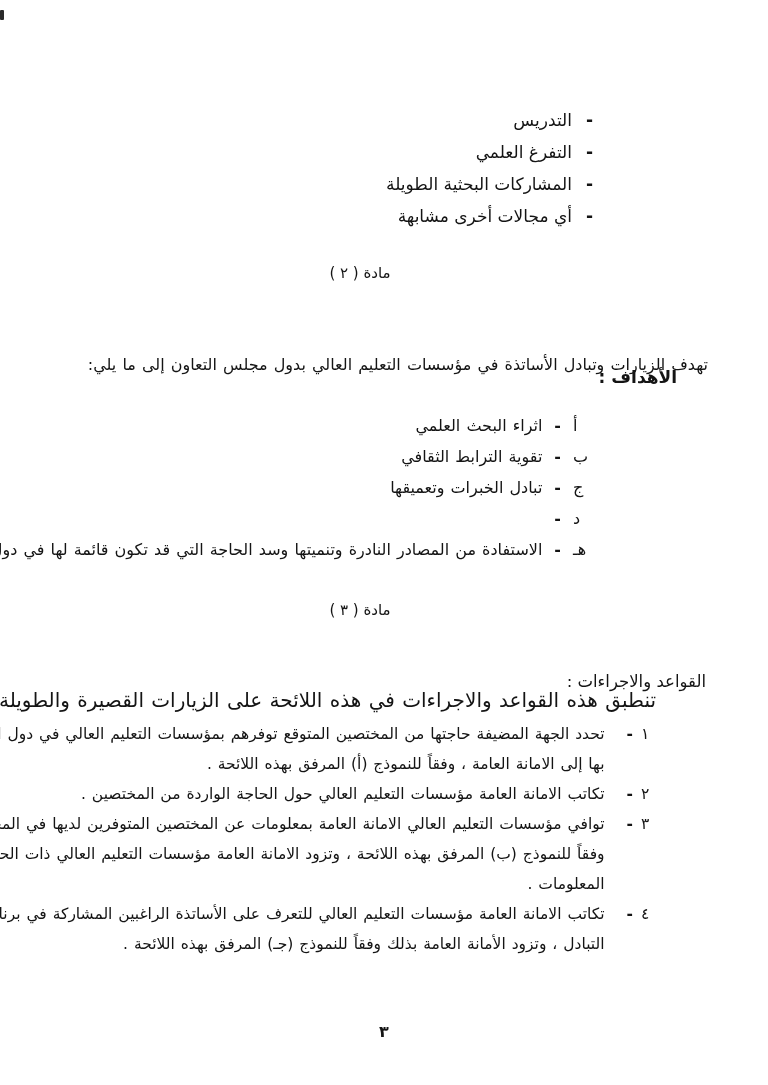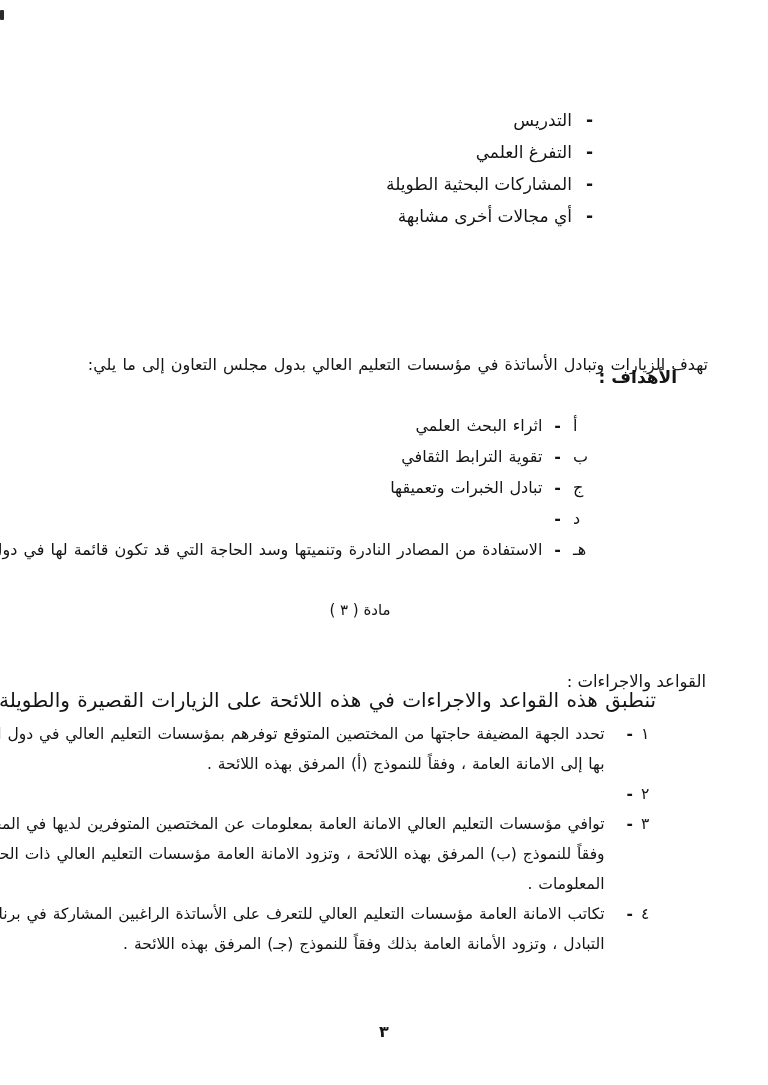--- a/index.html
+++ b/index.html
@@ -72,6 +72,7 @@
     </div>
   </div>
 
+  <div class="article a2">مادة ( ٢ )</div>
 
   <div class="obj-heading">الأهداف :</div>
   <div class="obj-intro">تهدف الزيارات وتبادل الأساتذة في مؤسسات التعليم العالي بدول مجلس التعاون إلى ما يلي:</div>

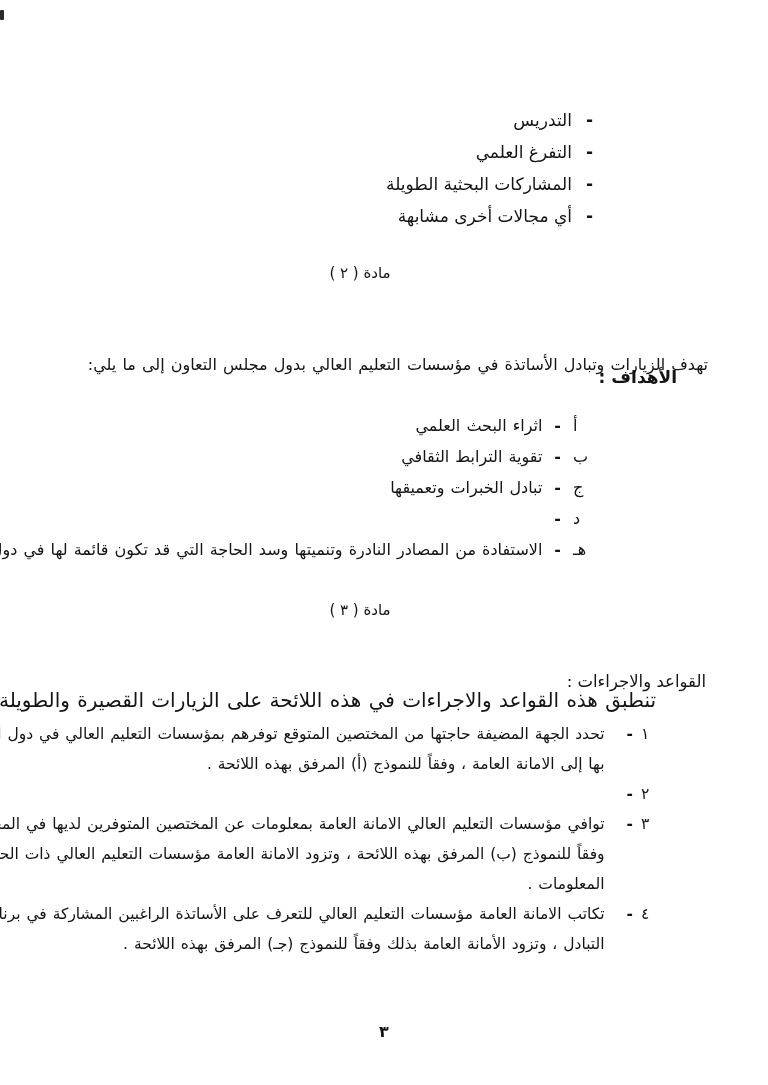--- a/index.html
+++ b/index.html
@@ -123,6 +123,9 @@
     <div class="item">
       <span class="marker">٢</span>
       <span class="dash">-</span>
+      <div class="lines">
+        <div class="line">تكاتب الامانة العامة مؤسسات التعليم العالي حول الحاجة الواردة من المختصين .</div>
+      </div>
     </div>
 
     <div class="item">

